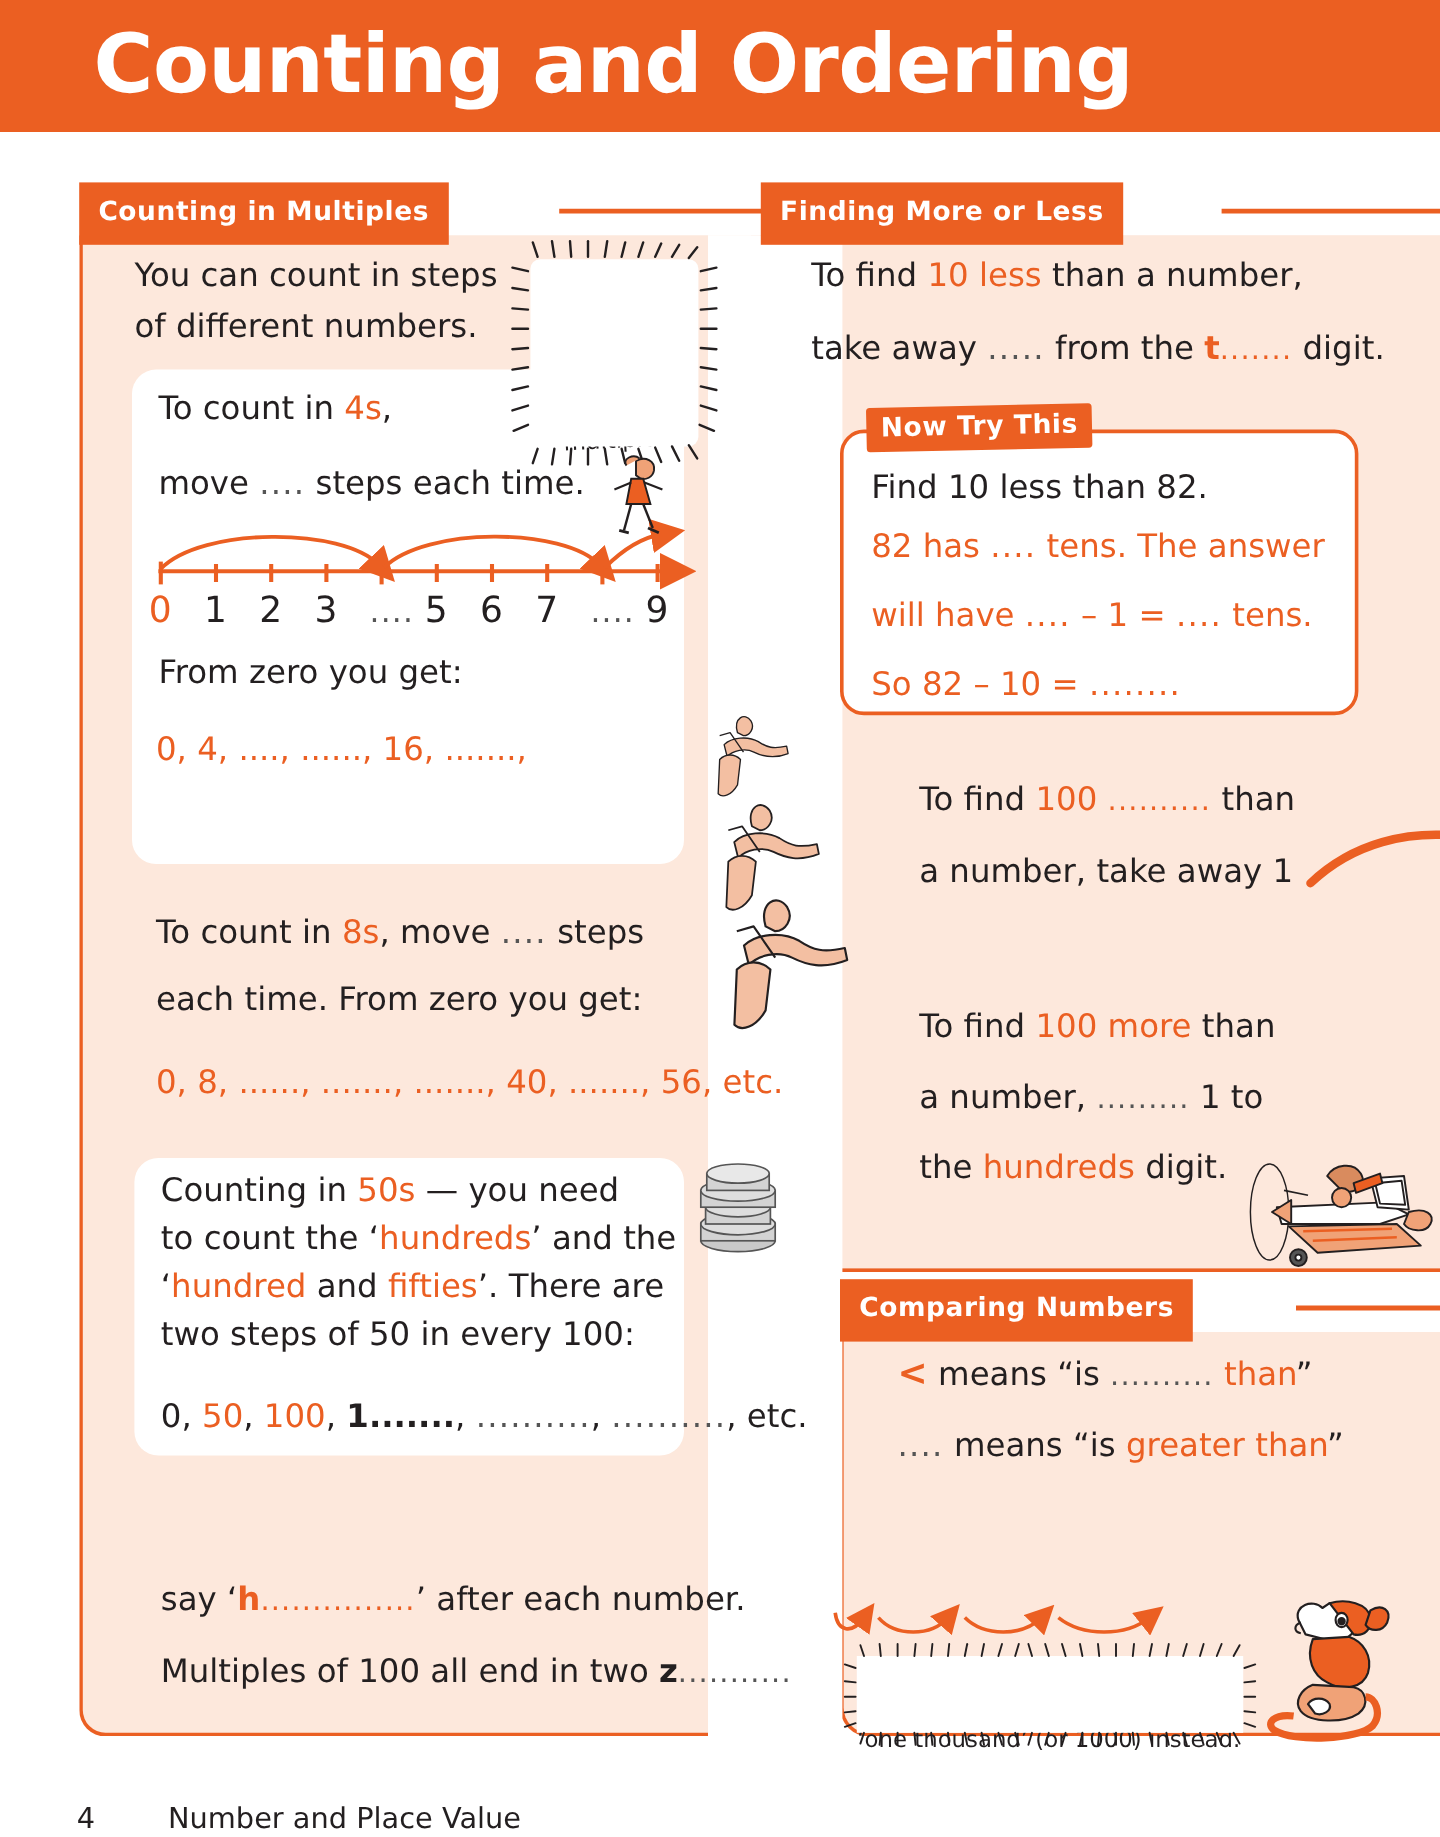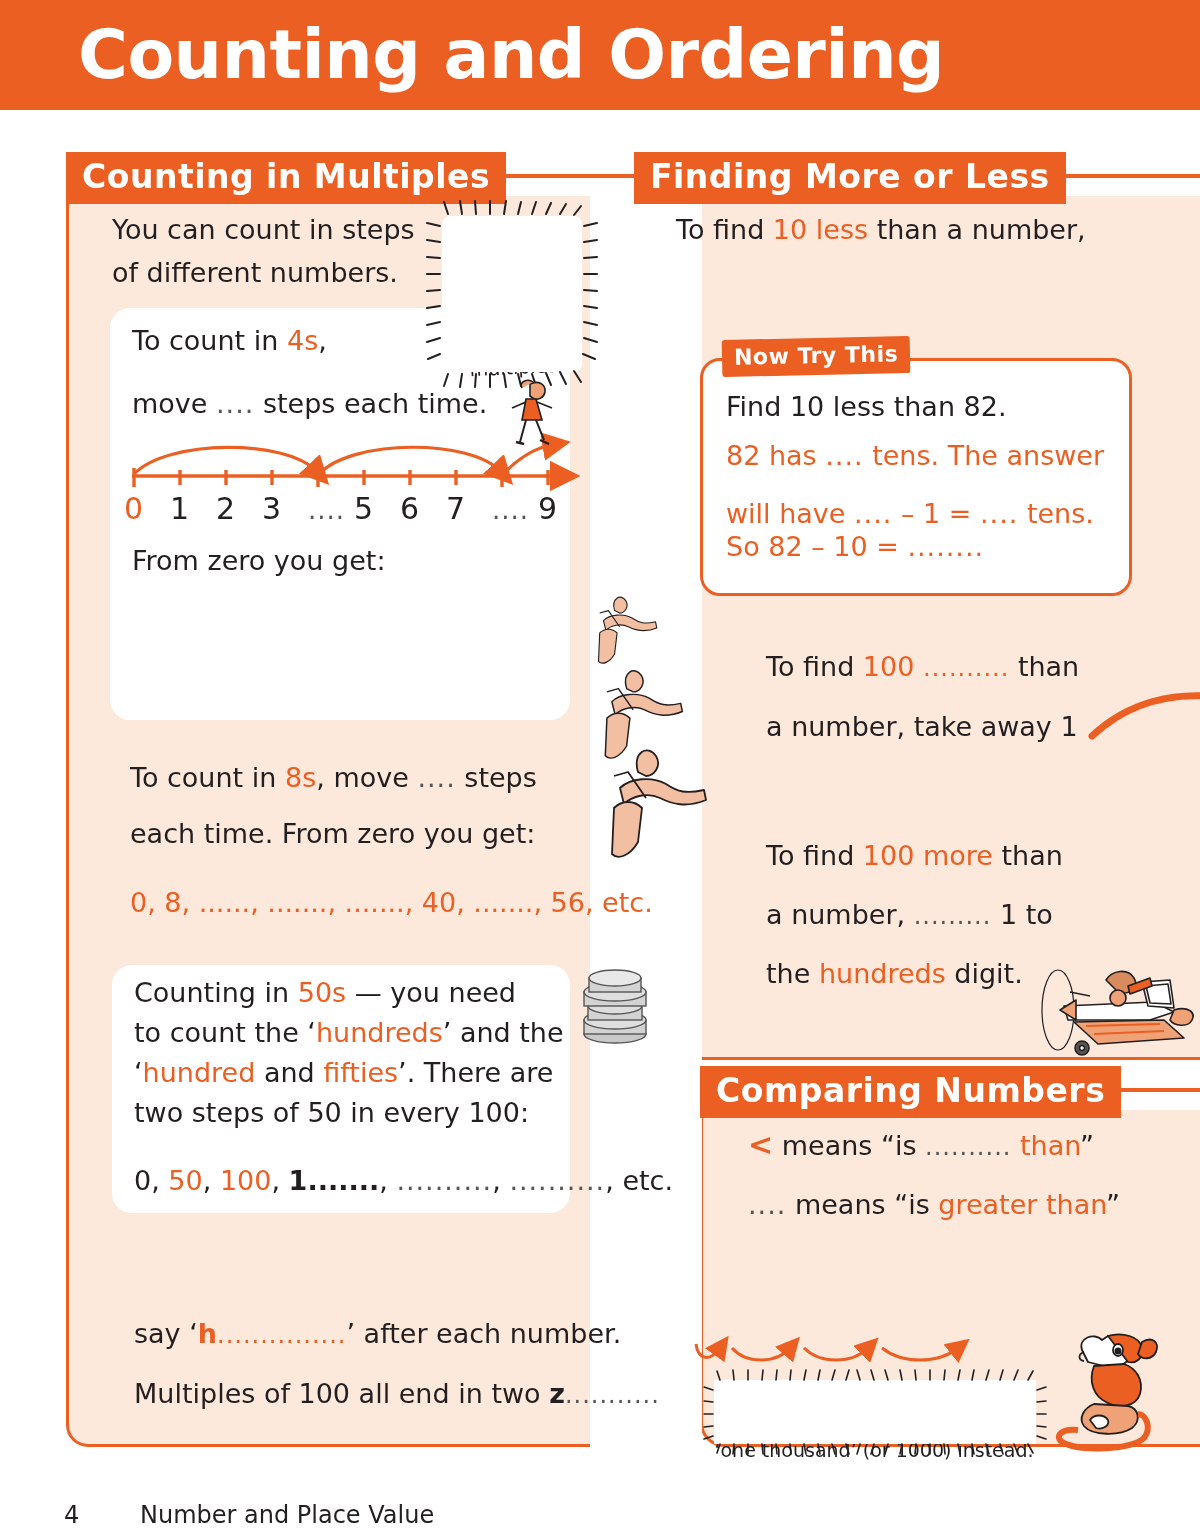--- a/index.html
+++ b/index.html
@@ -43,7 +43,7 @@
     background: #EB5F22;
     color: #ffffff;
     font-weight: bold;
-    font-size: 33px;
+    font-size: 22px;
     line-height: 42px;
     padding: 4px 16px 6px 16px;
     letter-spacing: 0.5px;

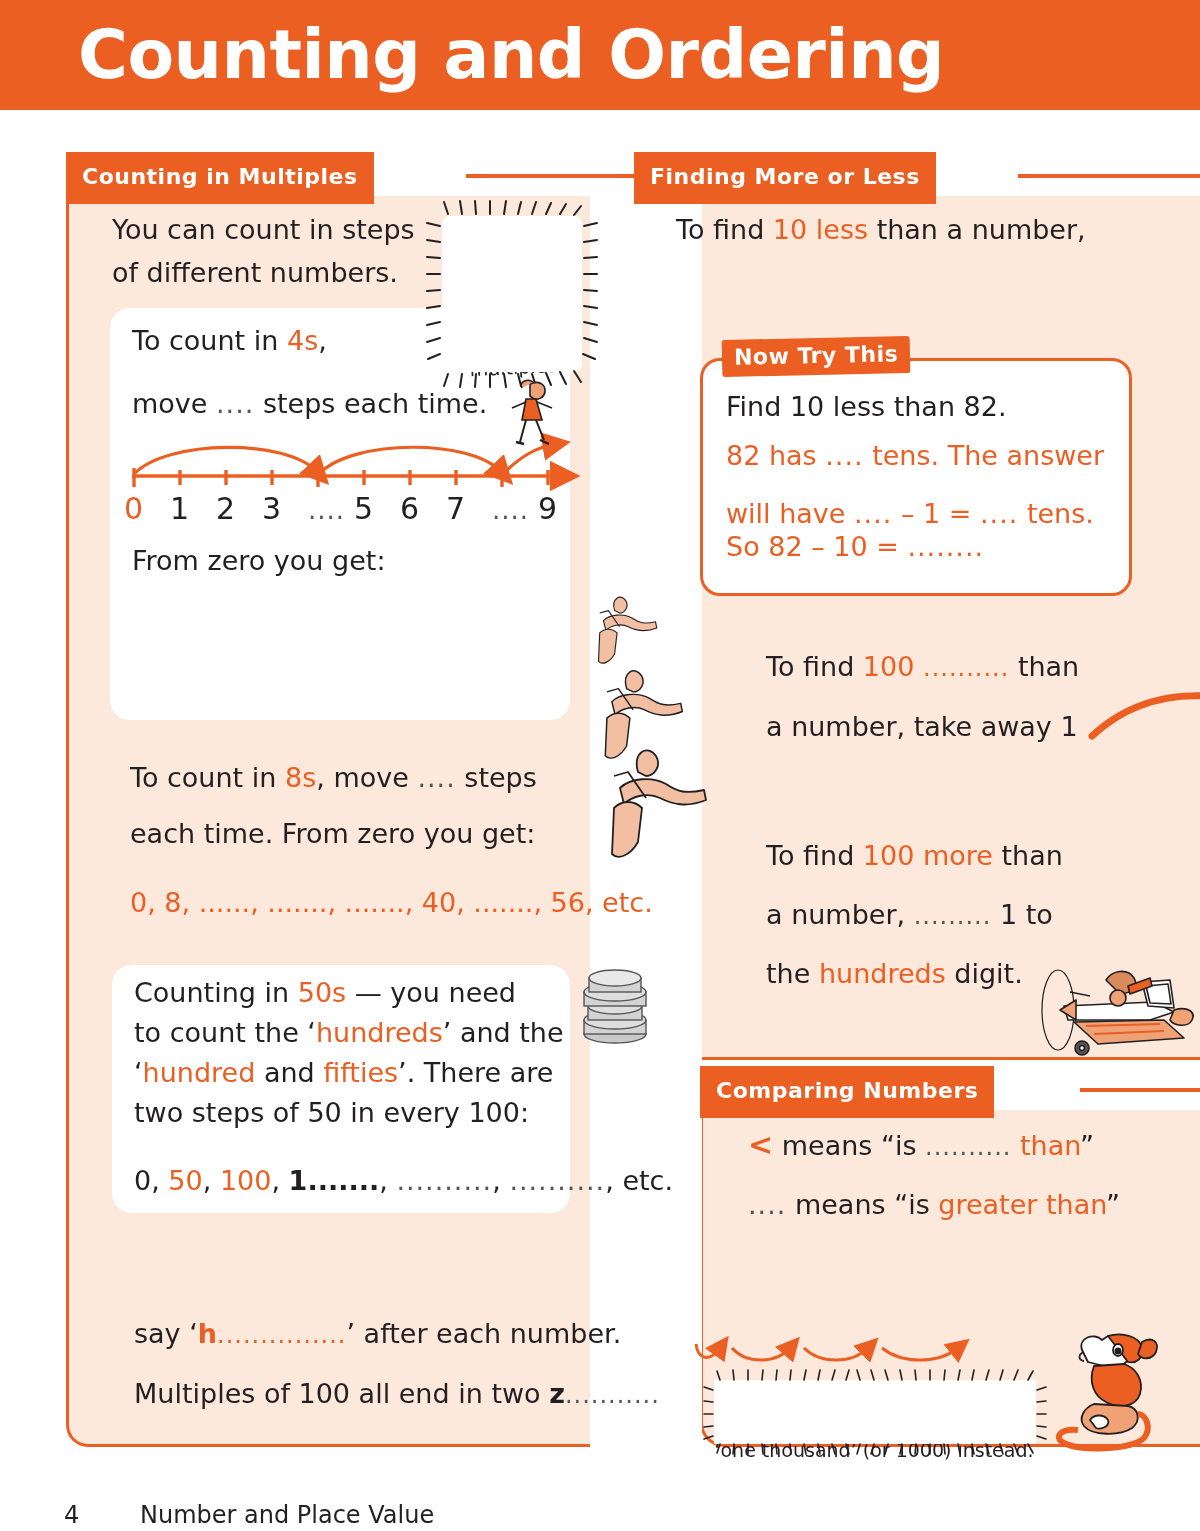--- a/index.html
+++ b/index.html
@@ -373,6 +373,9 @@
 
   <div class="txt" style="left:676px; top:207px;">
     <span>To find </span><span class="o">10 less</span><span> than a number,</span>
+  </div>
+  <div class="txt" style="left:676px; top:268px;">
+    <span>take away </span><span class="dotsk">.....</span><span> from the </span><span class="o b">t</span><span class="dots" style="font-size:24px;">.......</span><span> digit.</span>
   </div>
 
   <div class="wbox wbox-bordered" style="left:700px; top:358px; width:432px; height:238px;"></div>

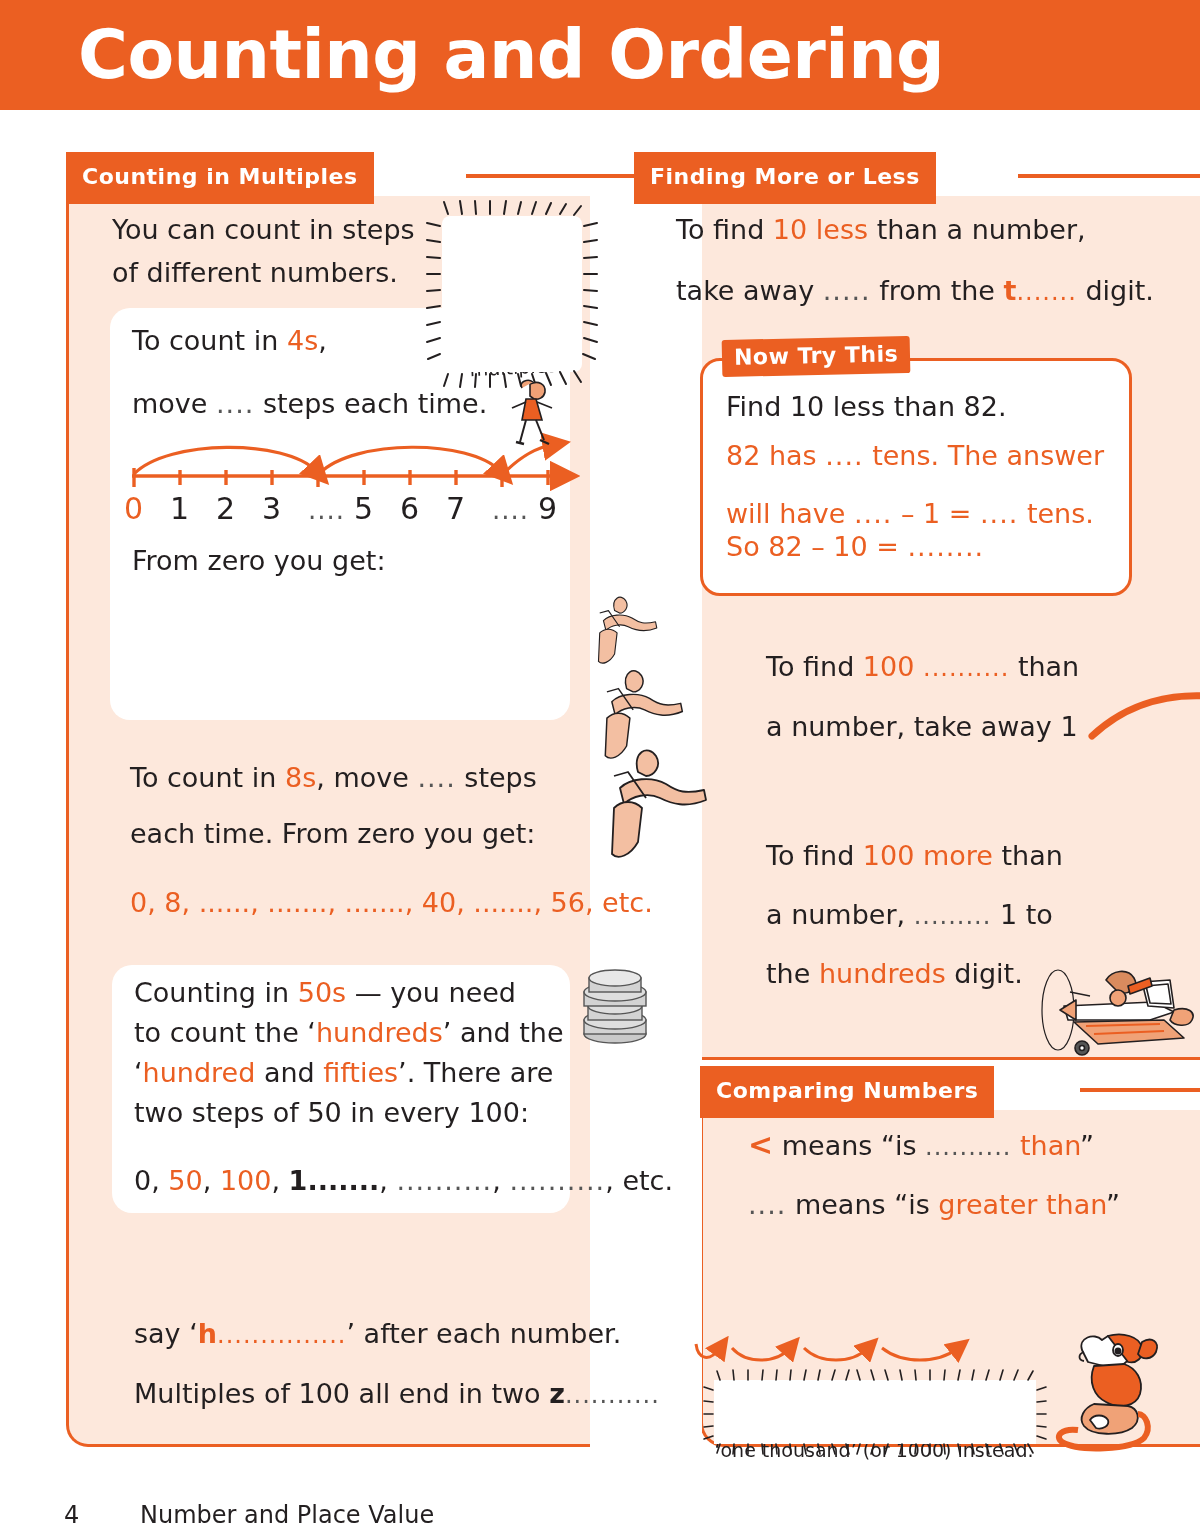--- a/index.html
+++ b/index.html
@@ -388,7 +388,7 @@
   <div class="txt o" style="left:726px; top:491px;">
     <span>will have </span><span class="dots">....</span><span> – 1 = </span><span class="dots">....</span><span> tens.</span>
   </div>
-  <div class="txt o" style="left:726px; top:524px;">
+  <div class="txt o" style="left:726px; top:548px;">
     <span>So 82 – 10 = </span><span class="dots">.......</span><span>.</span>
   </div>
 

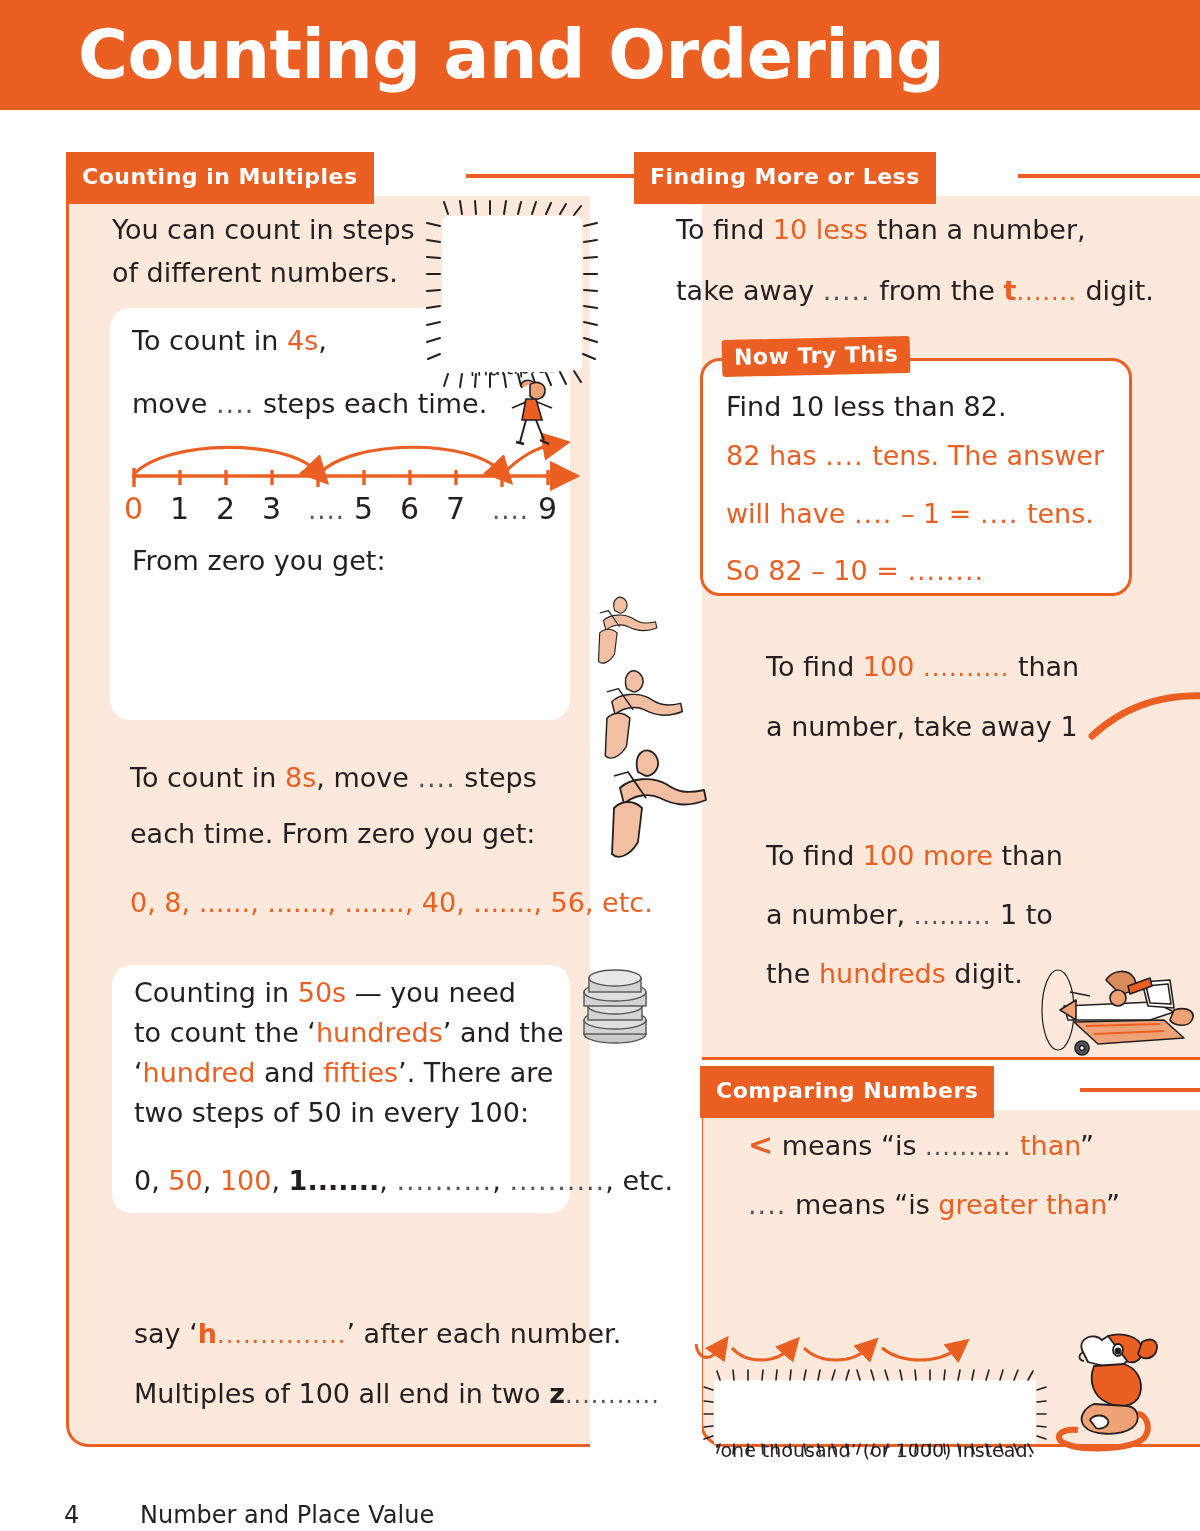--- a/index.html
+++ b/index.html
@@ -300,6 +300,7 @@
 
   <div class="txt" style="left:132px; top:538px;">From zero you get:</div>
 
+  <div class="txt o" style="left:130px; top:602px;">0, 4, ...., ......, 16, .......,</div>
 
   <div class="txt" style="left:130px; top:755px;">
     <span>To count in </span><span class="o">8s</span><span>, move </span><span class="dotsk">....</span><span> steps</span>

